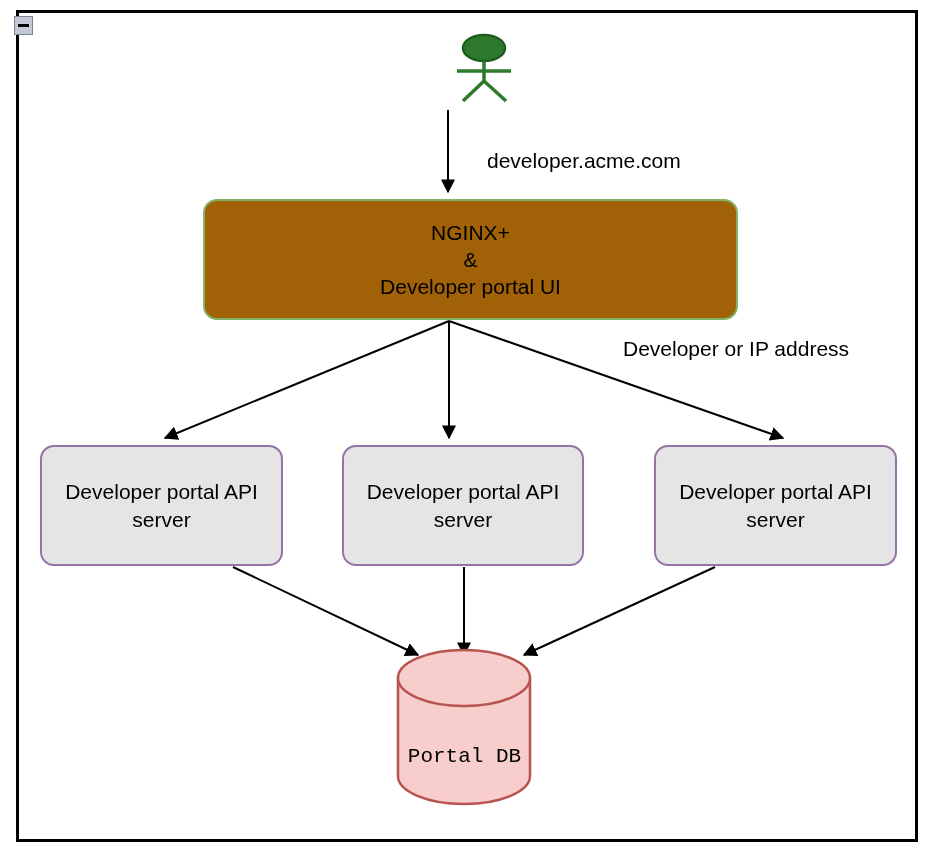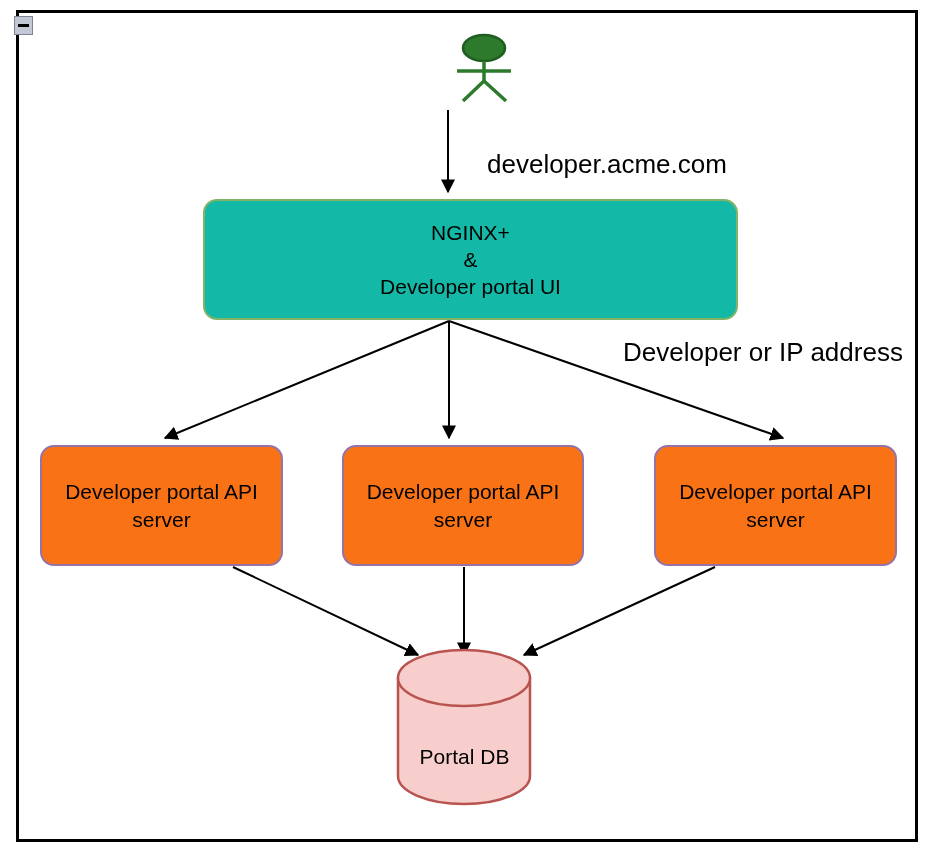--- a/index.html
+++ b/index.html
@@ -91,7 +91,7 @@
   .edge-label {
     position: absolute;
     color: #000000;
-    font-size: 26px;
+    font-size: 21px;
     white-space: nowrap;
   }
   #label-domain  { left: 487px; top: 149px; }

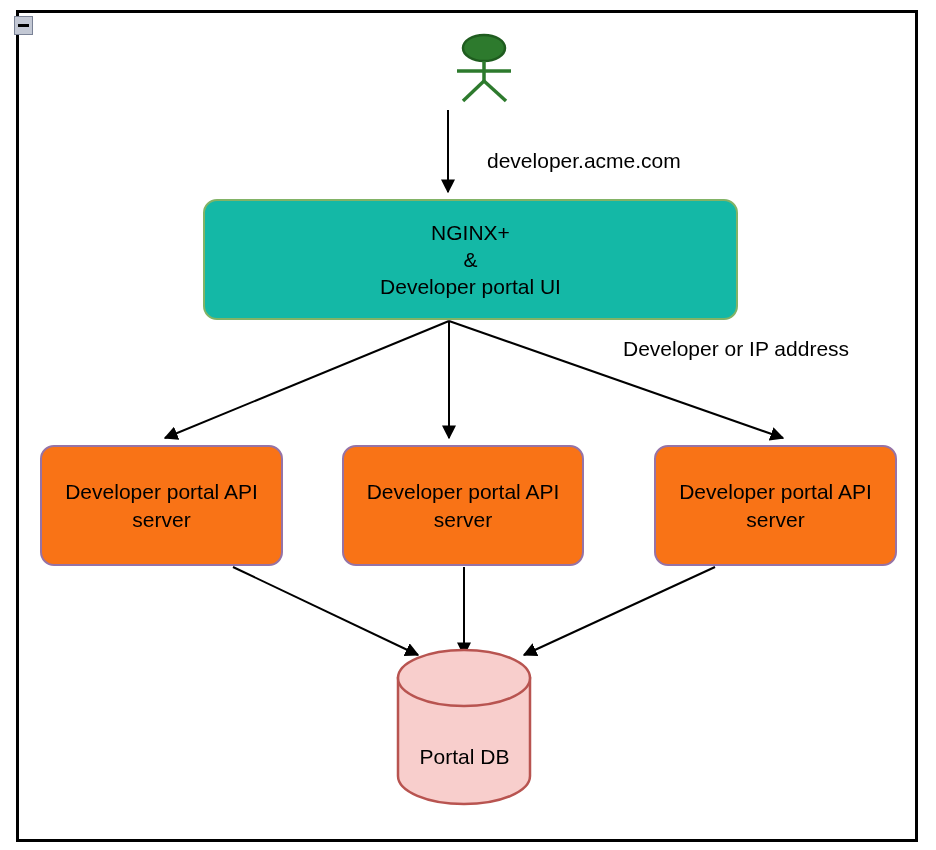--- a/index.html
+++ b/index.html
@@ -69,7 +69,7 @@
     border-radius: 14px;
   }
   .node-green {
-    background: #14b8a6;
+    background: #a16207;
     border: 2px solid #82b366;
   }
   .node-purple {

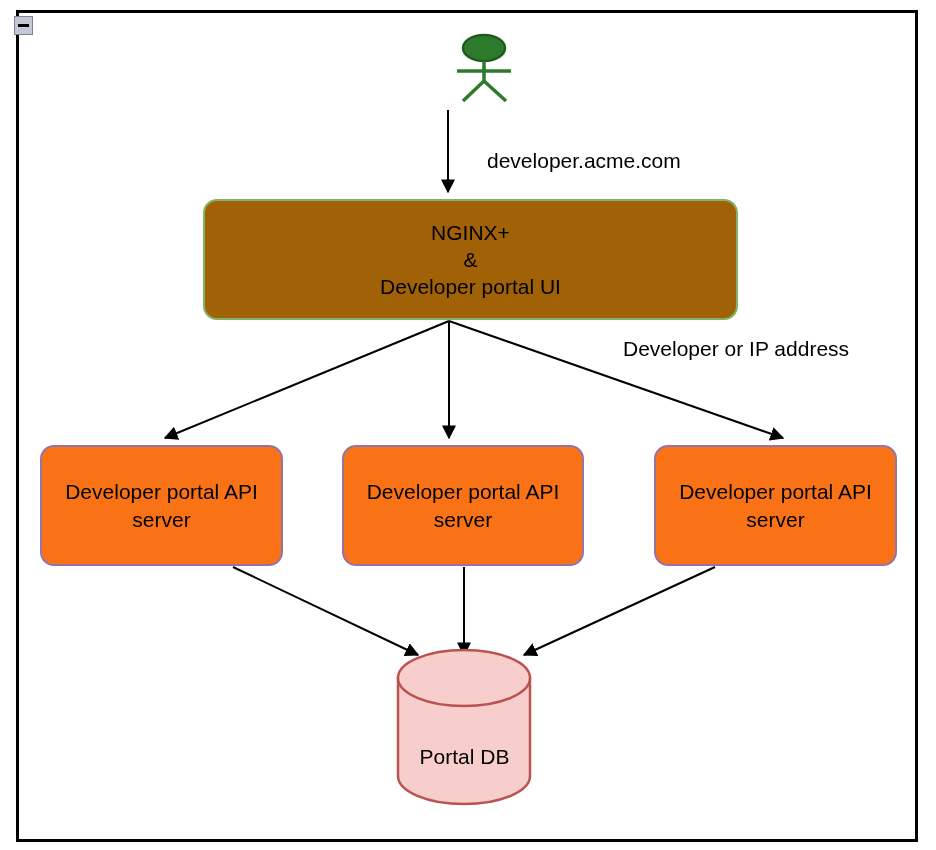--- a/index.html
+++ b/index.html
@@ -73,7 +73,7 @@
     border: 2px solid #82b366;
   }
   .node-purple {
-    background: #f97316;
+    background: #e5e5e5;
     border: 2px solid #9673a6;
   }
   #node-nginx {

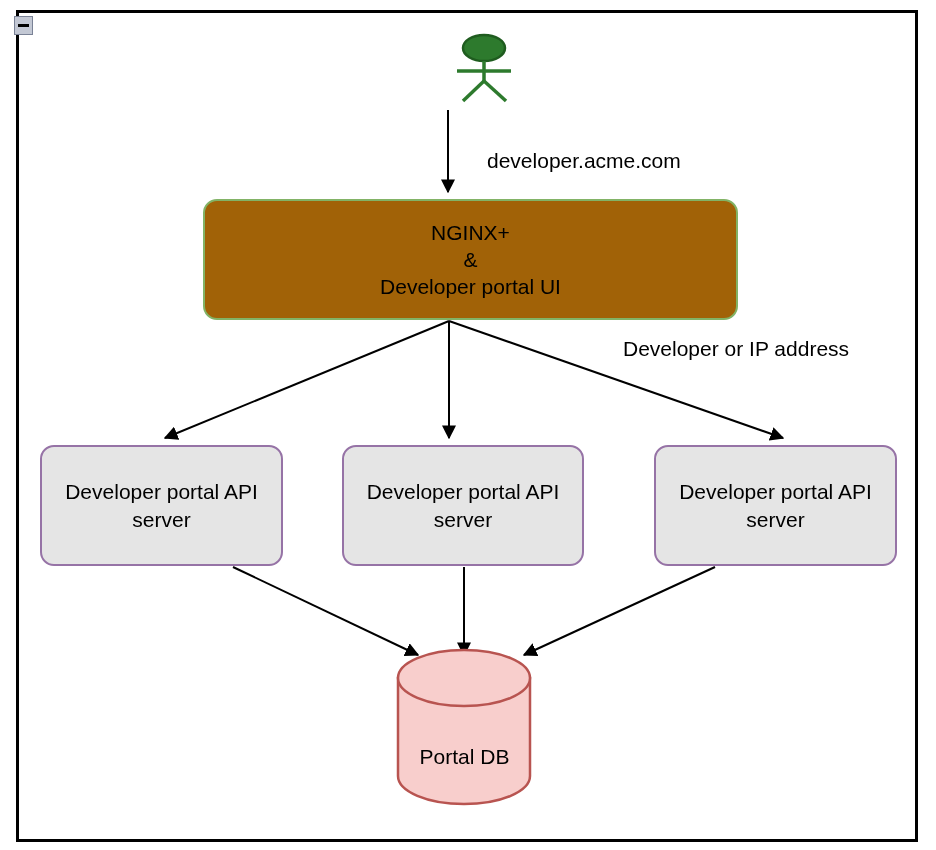--- a/index.html
+++ b/index.html
@@ -105,6 +105,7 @@
     text-align: center;
     font-size: 21px;
     color: #000000;
+    font-family: Liberation Mono, monospace;
   }
 </style>
 </head>

